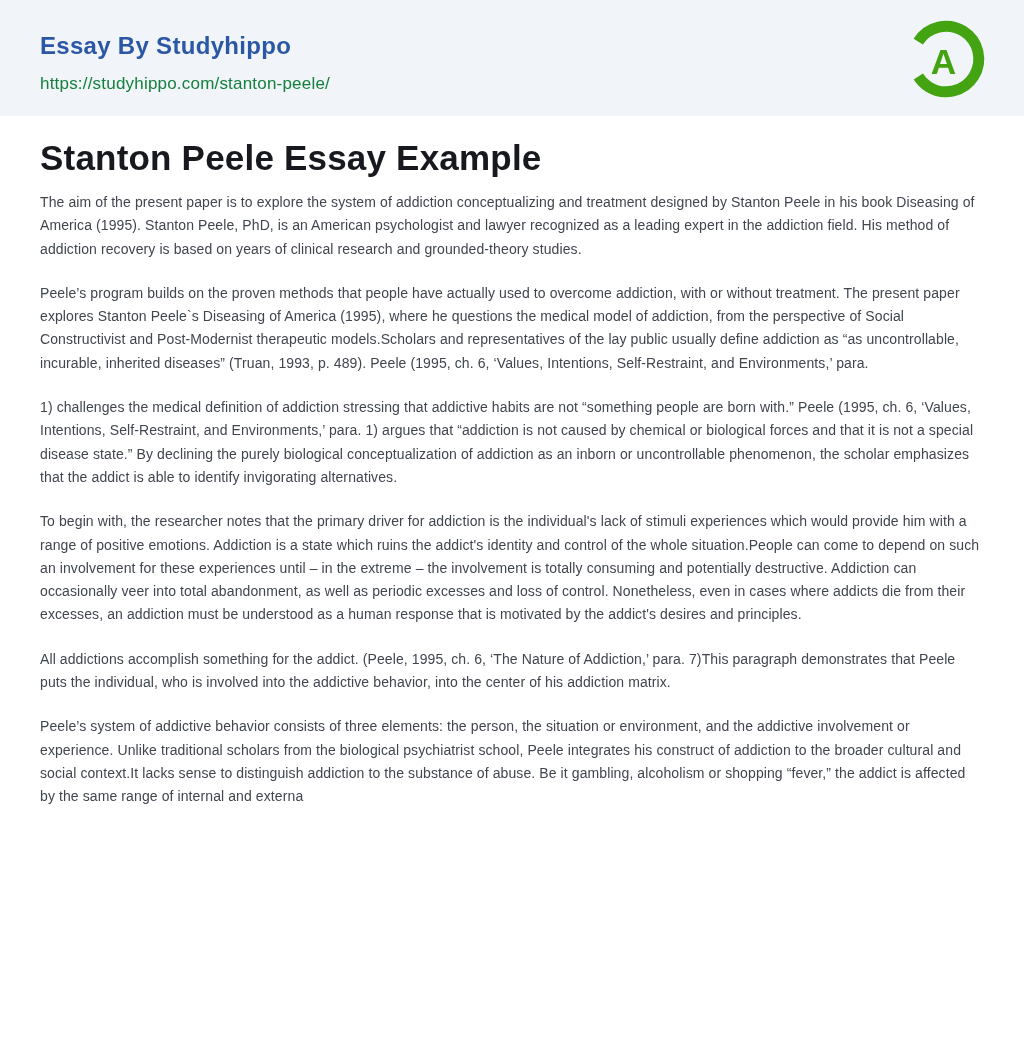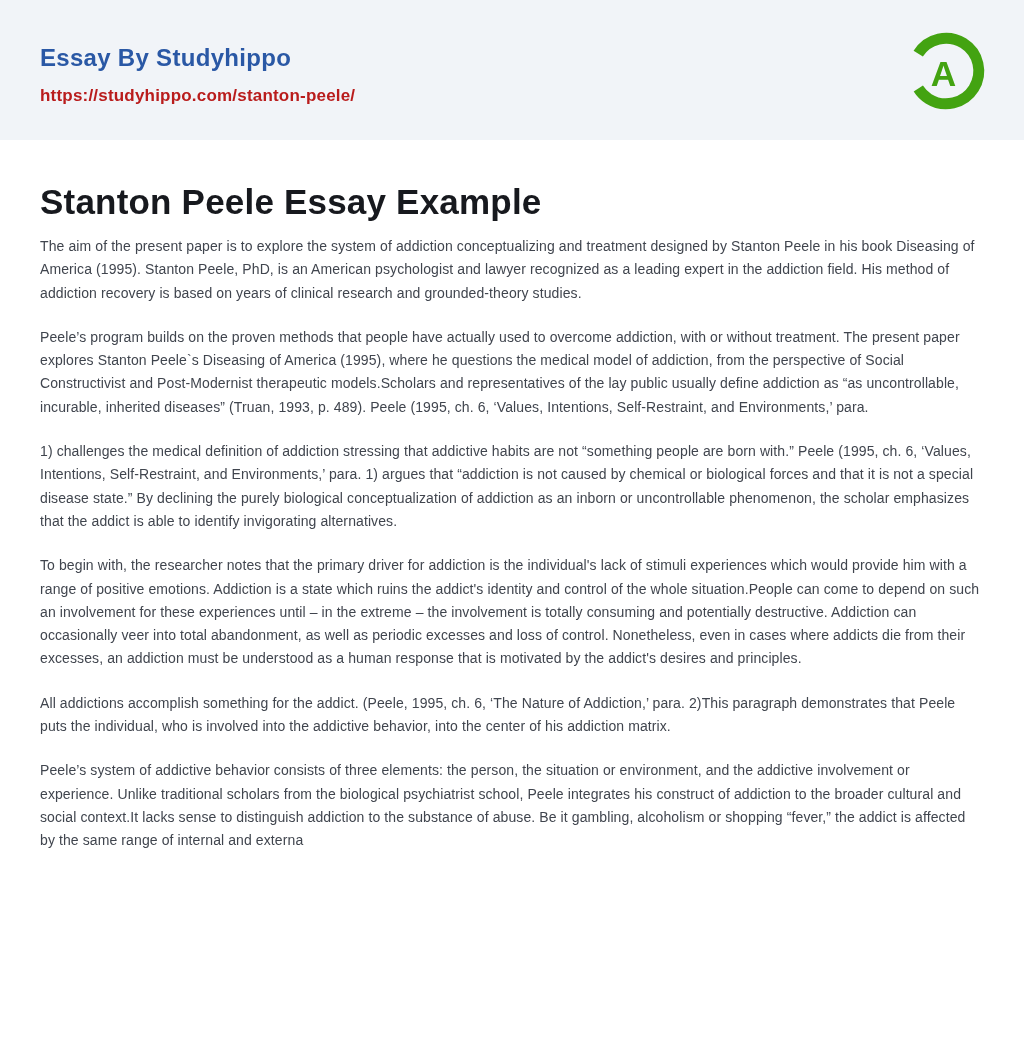--- a/index.html
+++ b/index.html
@@ -13,7 +13,7 @@
   
   .page-header {
     width: 100%;
-    height: 140px;
+    height: 116px;
     background: #f1f4f8;
     display: flex;
     align-items: center;

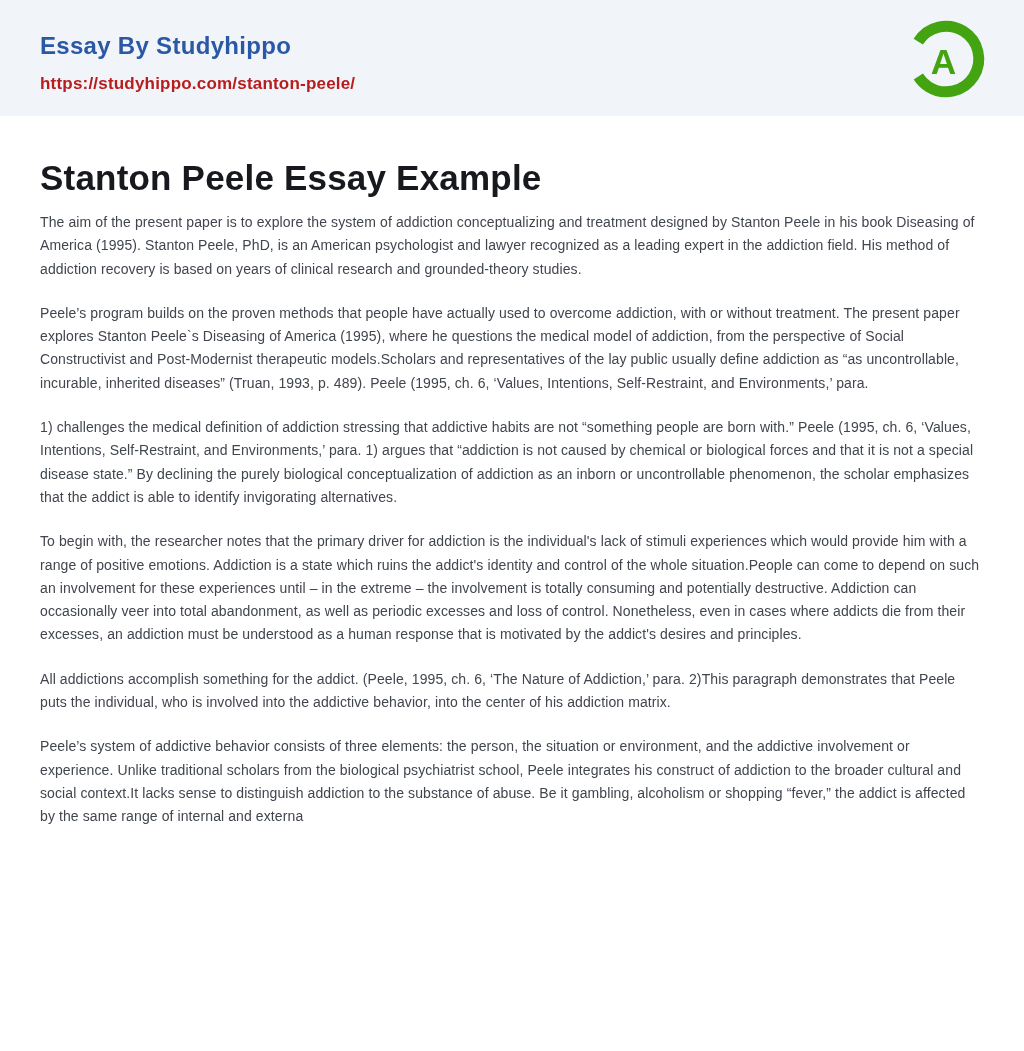--- a/index.html
+++ b/index.html
@@ -29,9 +29,9 @@
     margin-bottom: 14px;
   }
   .page-url {
-    color: #b91c1c;
+    color: #15803d;
     font-size: 17px;
-    font-weight: 700;
+    font-weight: 400;
     text-decoration: none;
     letter-spacing: 0.2px;
     display: inline-block;

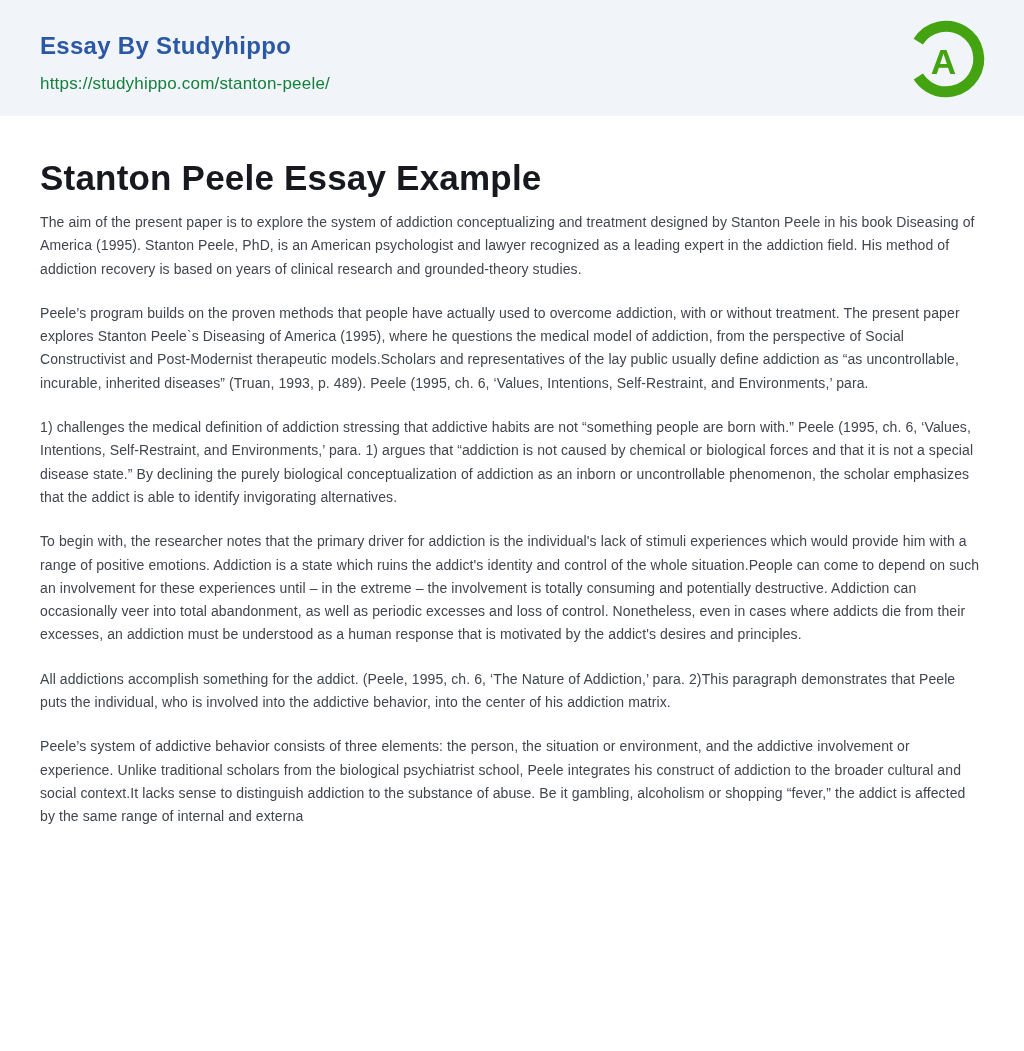--- a/index.html
+++ b/index.html
@@ -45,7 +45,6 @@
   
   .article {
     padding: 22px 40px 0 40px;
-    margin-top: 20px;
   }
   .article-title {
     color: #17191e;

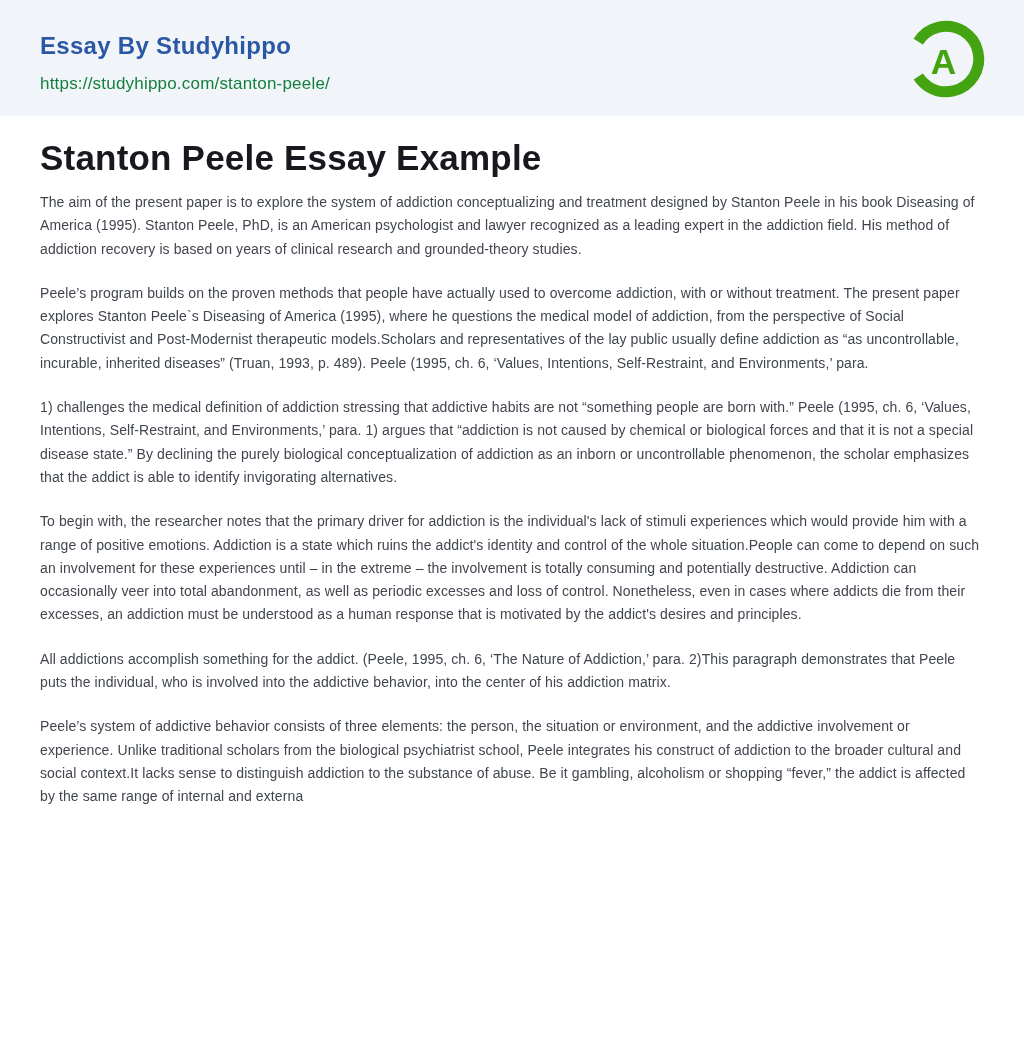--- a/index.html
+++ b/index.html
@@ -90,7 +90,7 @@
 
       <p>To begin with, the researcher notes that the primary driver for addiction is the individual's lack of stimuli experiences which would provide him with a range of positive emotions. Addiction is a state which ruins the addict's identity and control of the whole situation.People can come to depend on such an involvement for these experiences until – in the extreme – the involvement is totally consuming and potentially destructive. Addiction can occasionally veer into total abandonment, as well as periodic excesses and loss of control. Nonetheless, even in cases where addicts die from their excesses, an addiction must be understood as a human response that is motivated by the addict's desires and principles.</p>
 
-      <p>All addictions accomplish something for the addict. (Peele, 1995, ch. 6, ‘The Nature of Addiction,’ para. 2)This paragraph demonstrates that Peele puts the individual, who is involved into the addictive behavior, into the center of his addiction matrix.</p>
+      <p>All addictions accomplish something for the addict. (Peele, 1995, ch. 6, ‘The Nature of Addiction,’ para. 7)This paragraph demonstrates that Peele puts the individual, who is involved into the addictive behavior, into the center of his addiction matrix.</p>
 
       <p>Peele’s system of addictive behavior consists of three elements: the person, the situation or environment, and the addictive involvement or experience. Unlike traditional scholars from the biological psychiatrist school, Peele integrates his construct of addiction to the broader cultural and social context.It lacks sense to distinguish addiction to the substance of abuse. Be it gambling, alcoholism or shopping “fever,” the addict is affected by the same range of internal and externa</p>
     </div>

